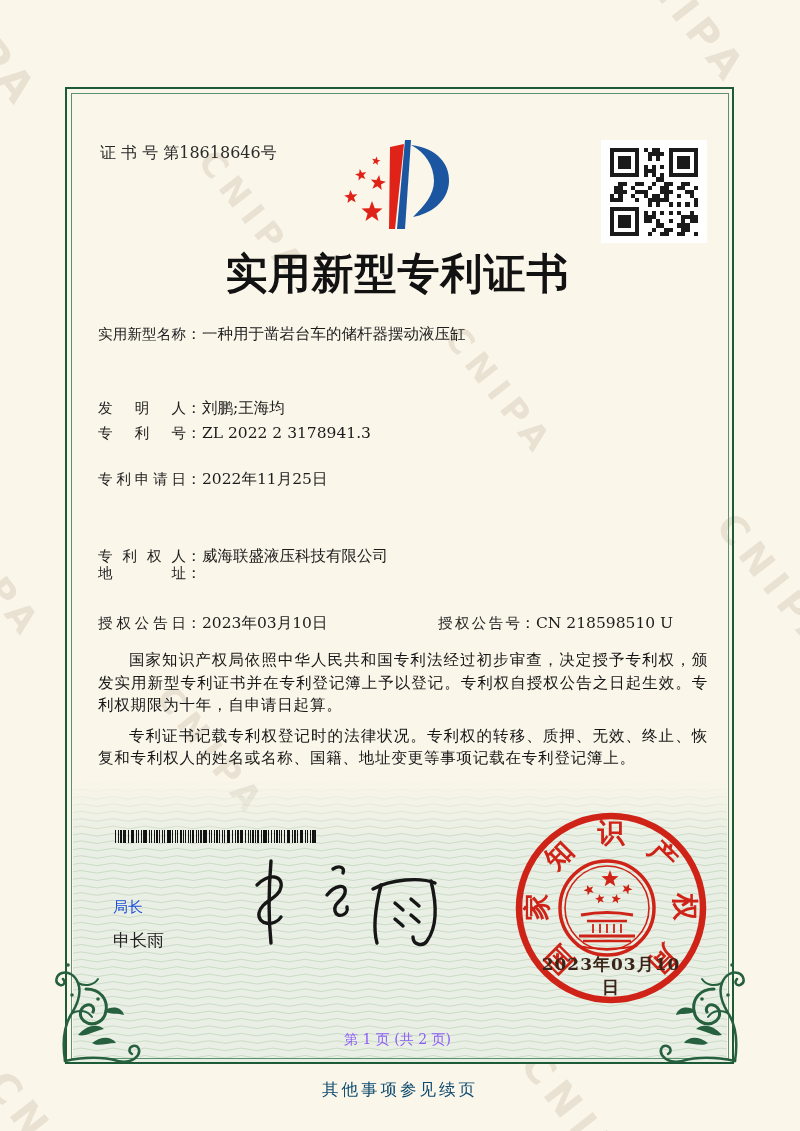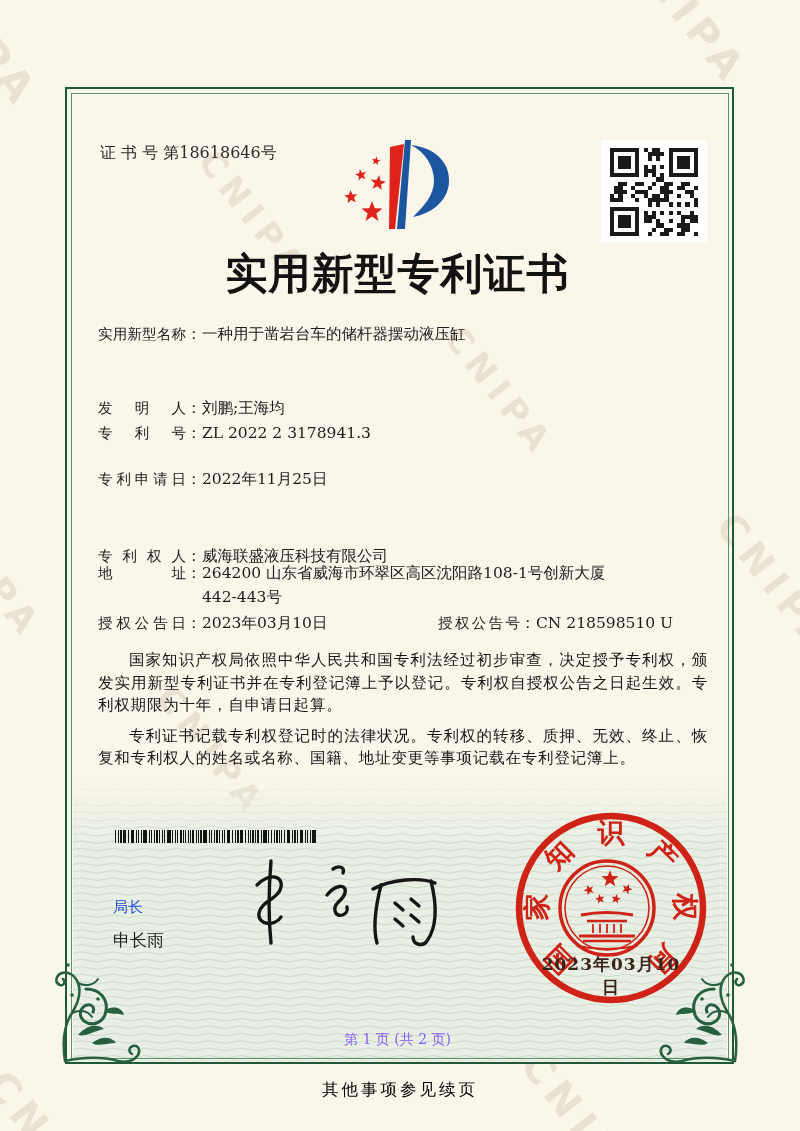--- a/index.html
+++ b/index.html
@@ -336,7 +336,6 @@
   <div class="row" style="top:561px;">
     <span class="label">地址</span>
       <span class="colon">：</span>
-      <span class="value addr-value">264200 山东省威海市环翠区高区沈阳路108-1号创新大厦442-443号</span>
   </div>
   <div class="row" style="top:611px;width:610px;">
     <span class="label">授权公告日</span>

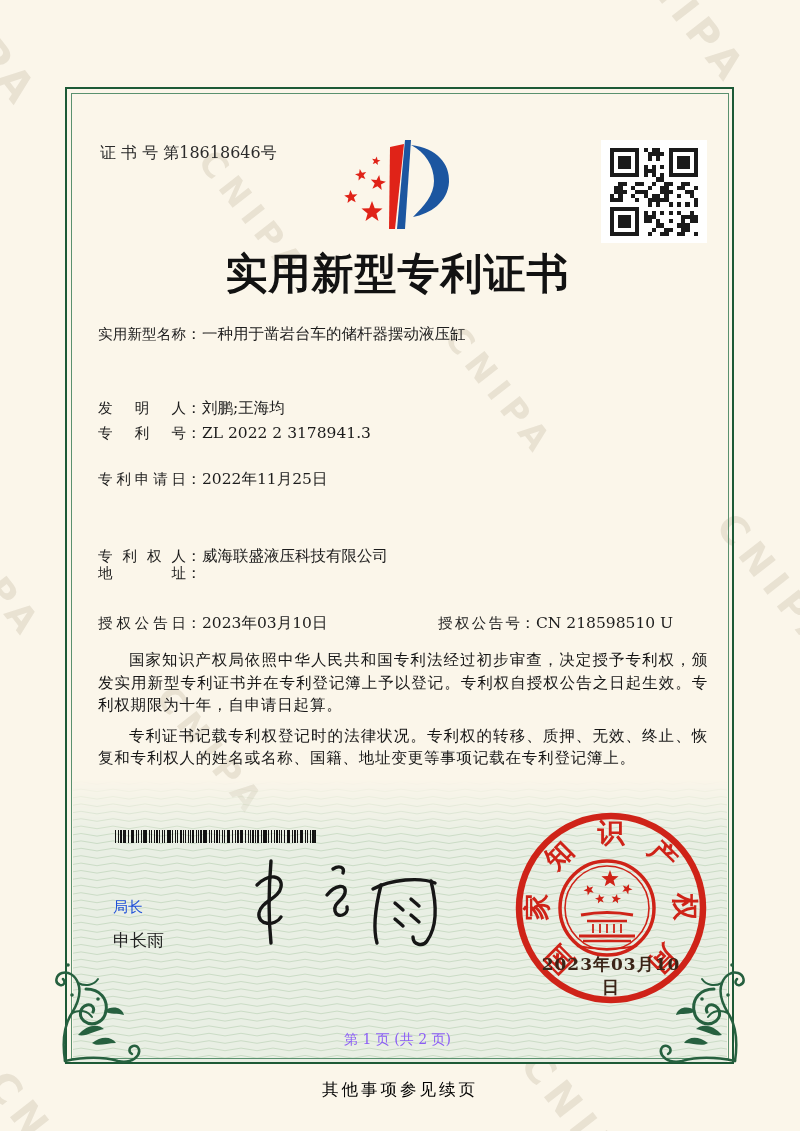--- a/index.html
+++ b/index.html
@@ -71,7 +71,7 @@
   .page-info{position:absolute;left:65px;top:1031px;width:665px;text-align:center;
       font-size:14px;color:#8b5cf6;z-index:4;}
   .continuation{position:absolute;left:0;top:1079px;width:800px;text-align:center;
-      font-size:16.5px;color:#000000;letter-spacing:3px;z-index:4;}
+      font-size:16.5px;color:#0c4a6e;letter-spacing:3px;z-index:4;}
 </style>
 </head>
 <body>

